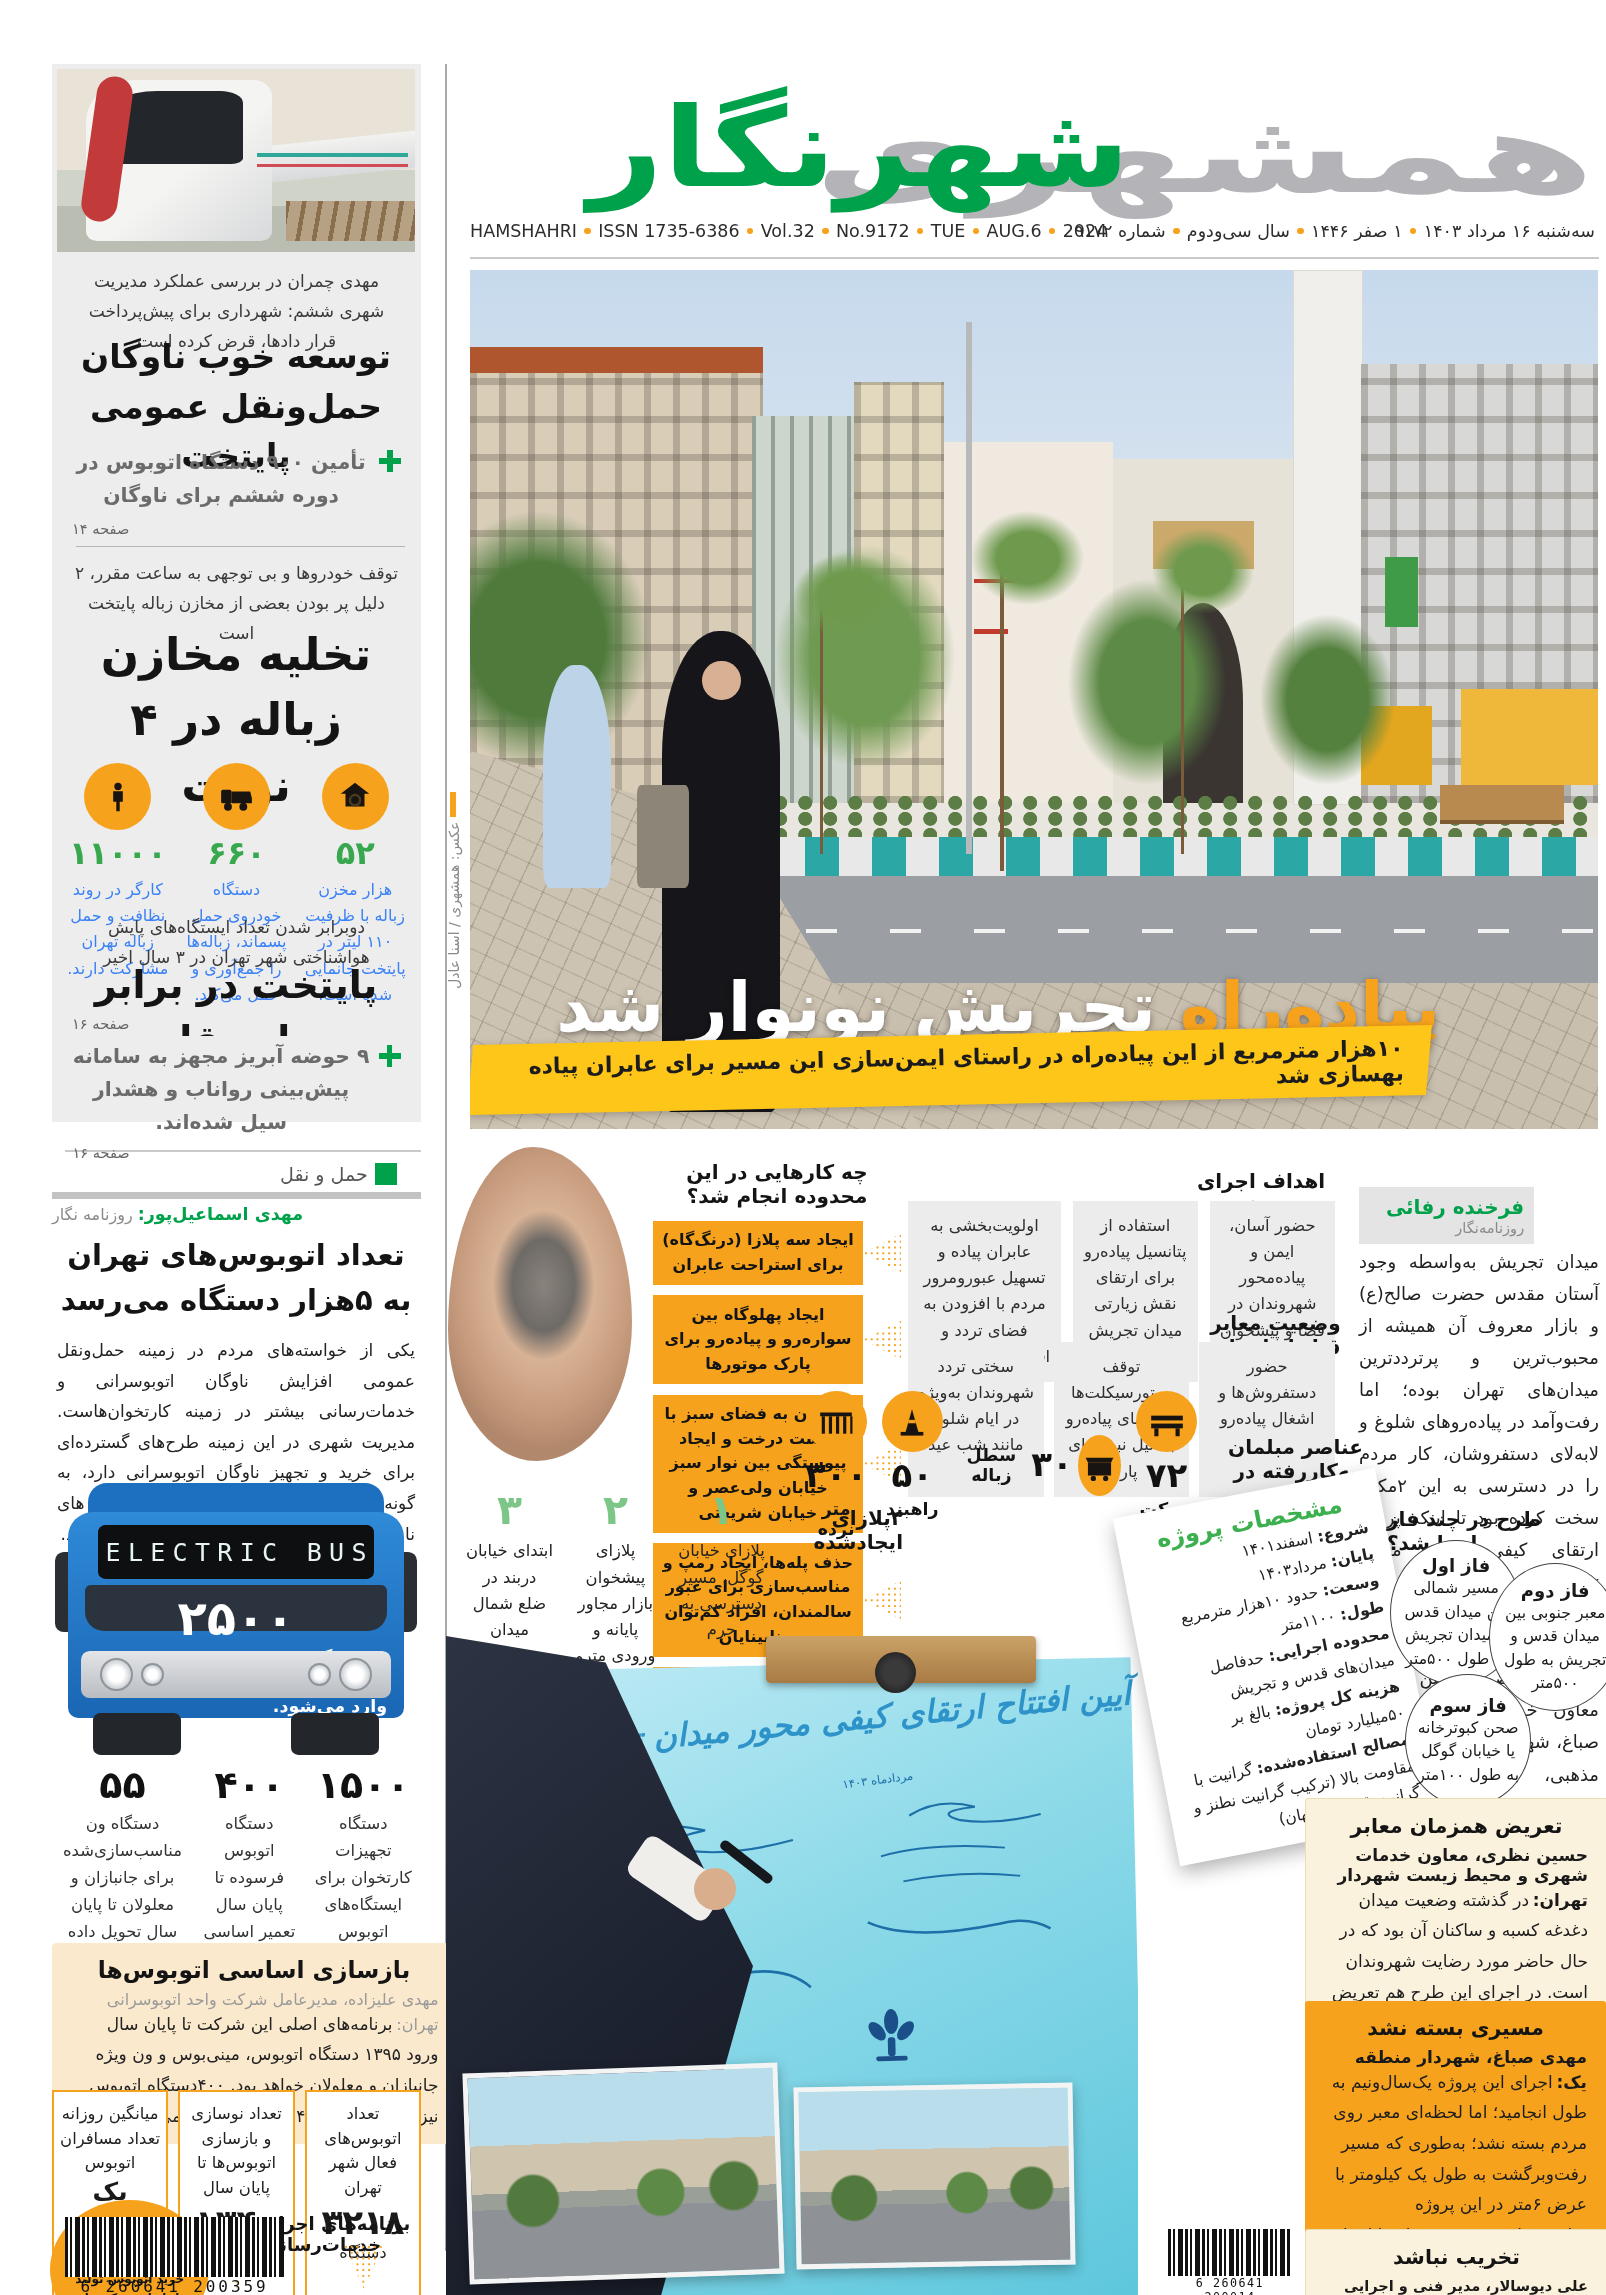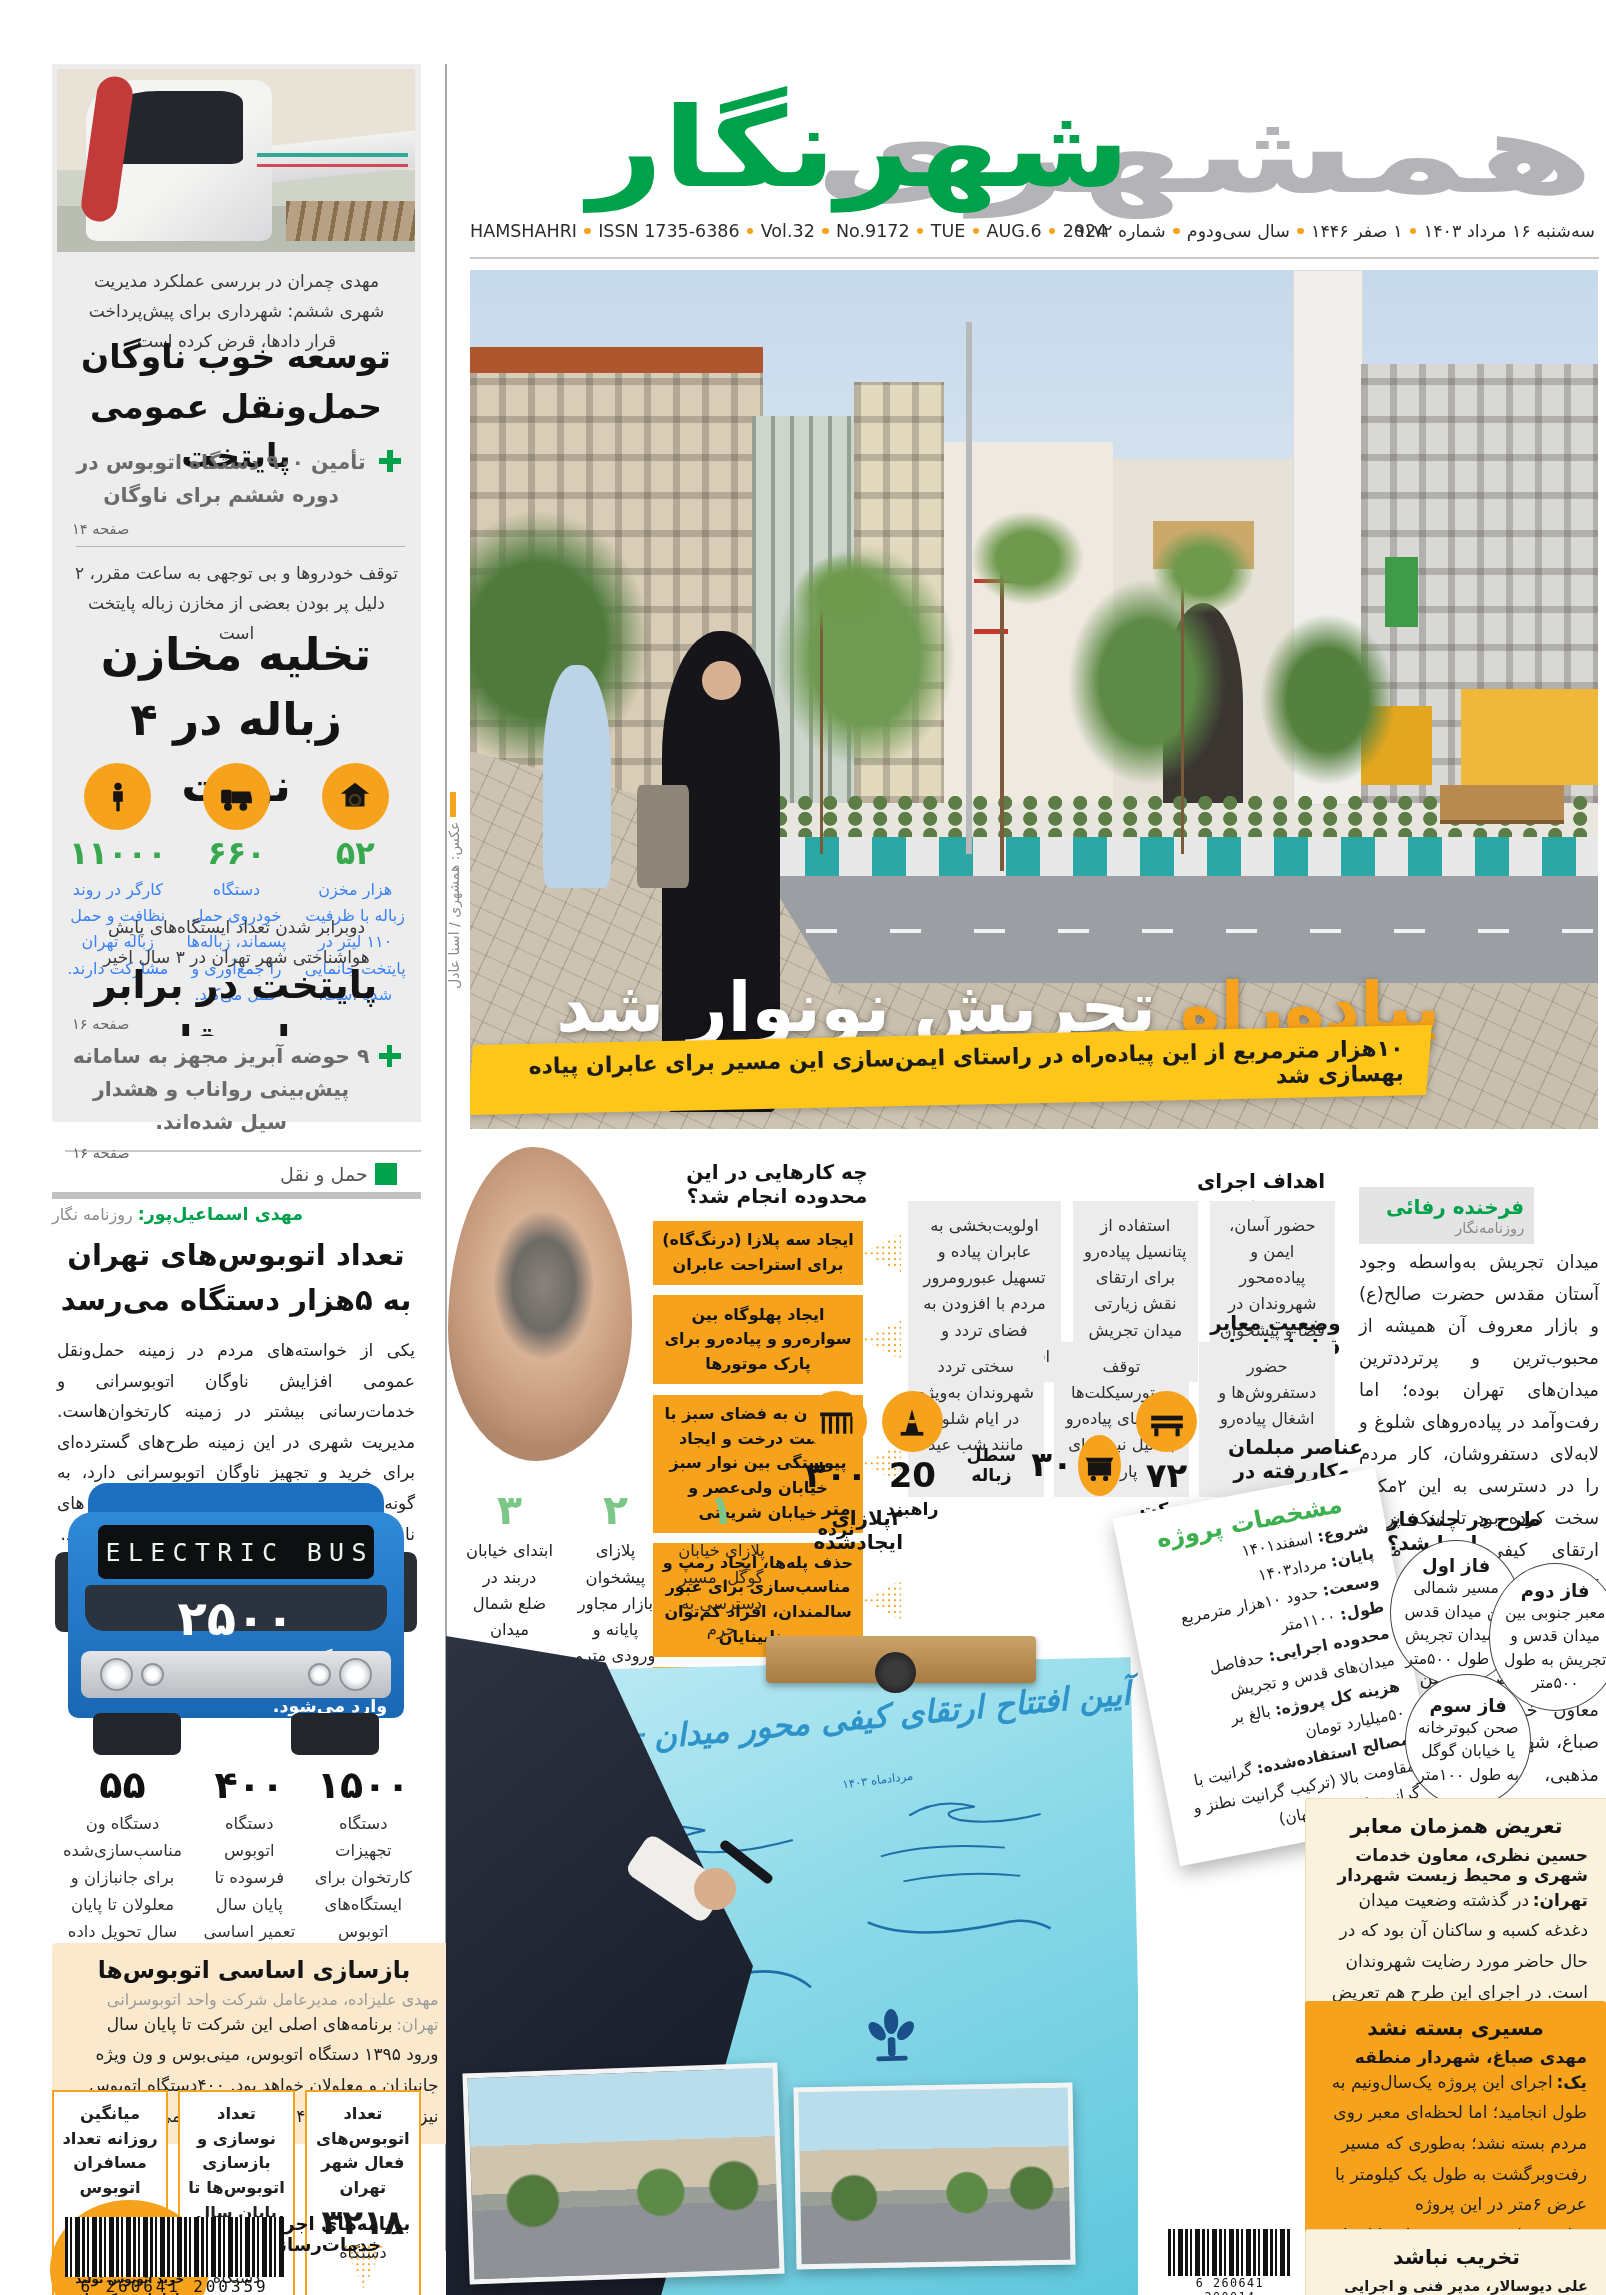--- a/index.html
+++ b/index.html
@@ -497,7 +497,7 @@
             <rect x="9.4" y="10.5" width="5.2" height="2.4" fill="#F6A21C"></rect>
           </svg>
       </div>
-      <div class="furn-num">20</div>
+      <div class="furn-num">۵۰</div>
       <div class="furn-lbl">راهبند</div>
     </div>
     <div style="flex:1;display:flex;flex-direction:column;align-items:center;gap:5.8px;padding-left:35px;">

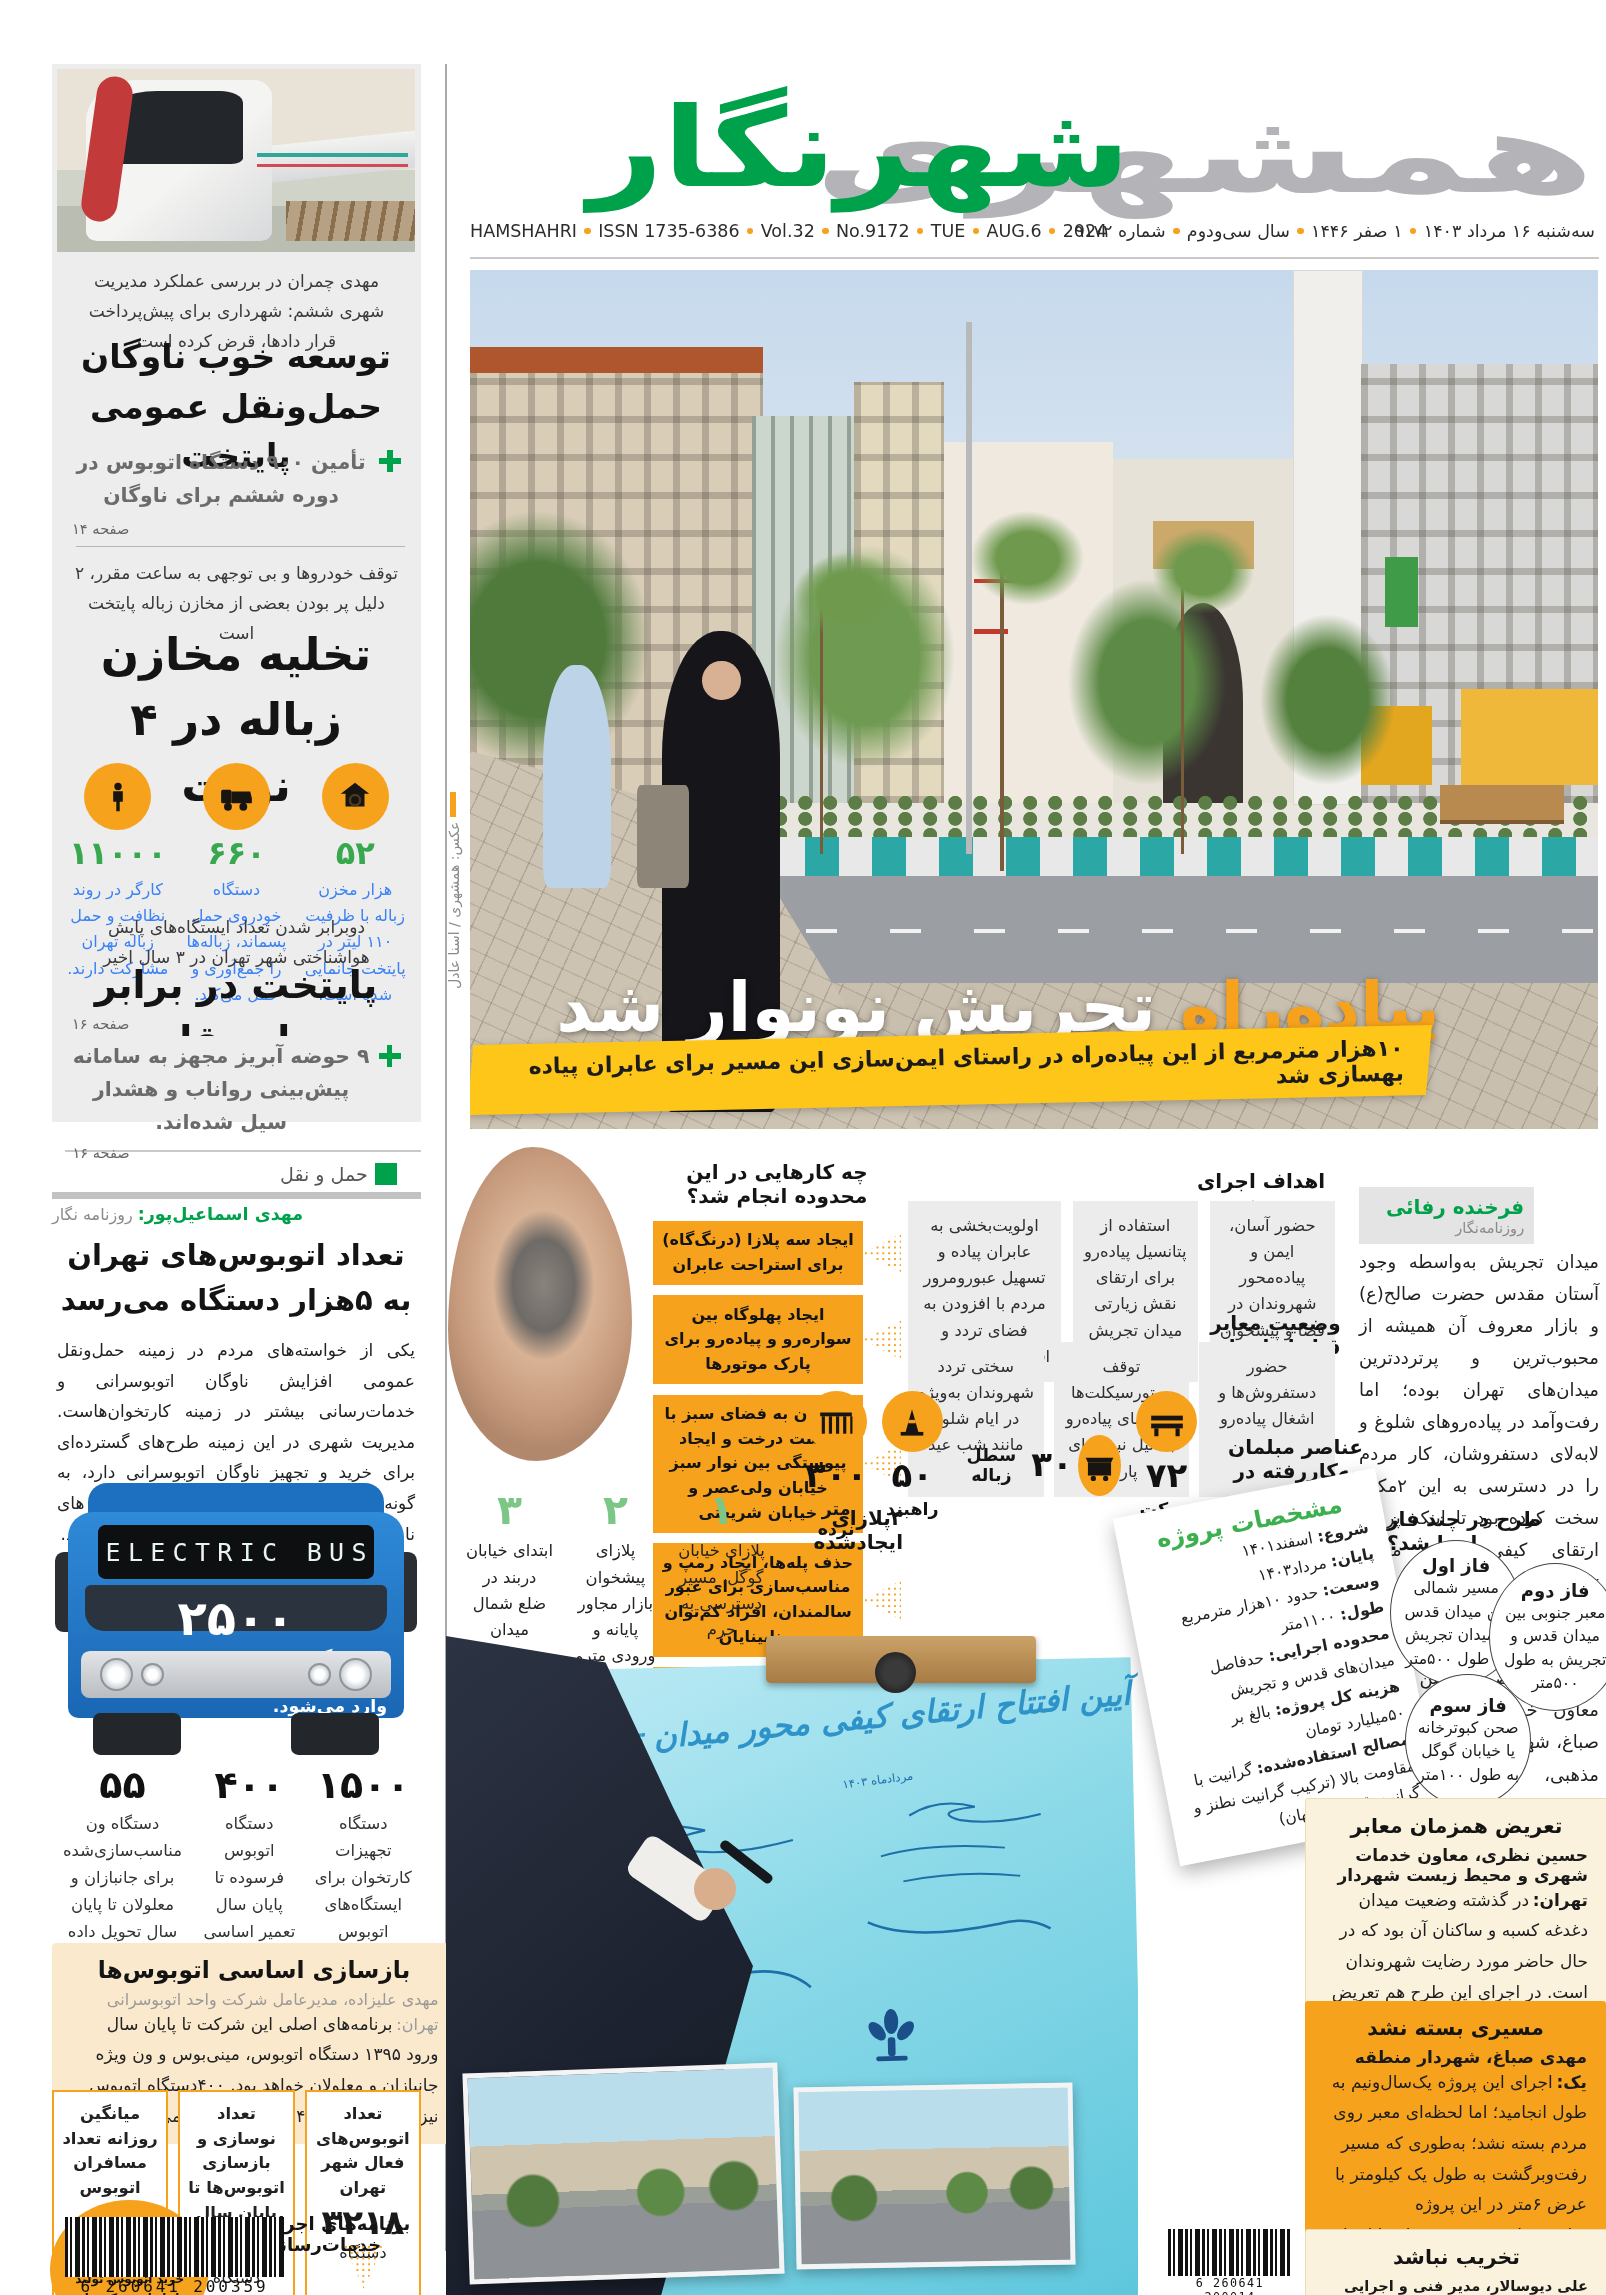--- a/index.html
+++ b/index.html
@@ -64,7 +64,7 @@
   .cream-speaker{color:#9a9a9a;font-size:16px;}
   .cream-body{font-size:17px;line-height:1.8;color:#222;text-align:justify;}
   .counter{border:2.9px solid #F6A21C;background:#fff;text-align:center;padding:10.2px 5.8px;}
-  .counter .lbl{font-size:16.4px;line-height:1.5;color:#222;font-weight:bold;}
+  .counter .lbl{font-size:16.4px;line-height:1.5;color:#222;}
   .counter .val{font-size:34px;font-weight:bold;line-height:1.25;}
   .counter .val.sm{font-size:25px;}
   .counter .unit{font-size:16px;color:#222;}

